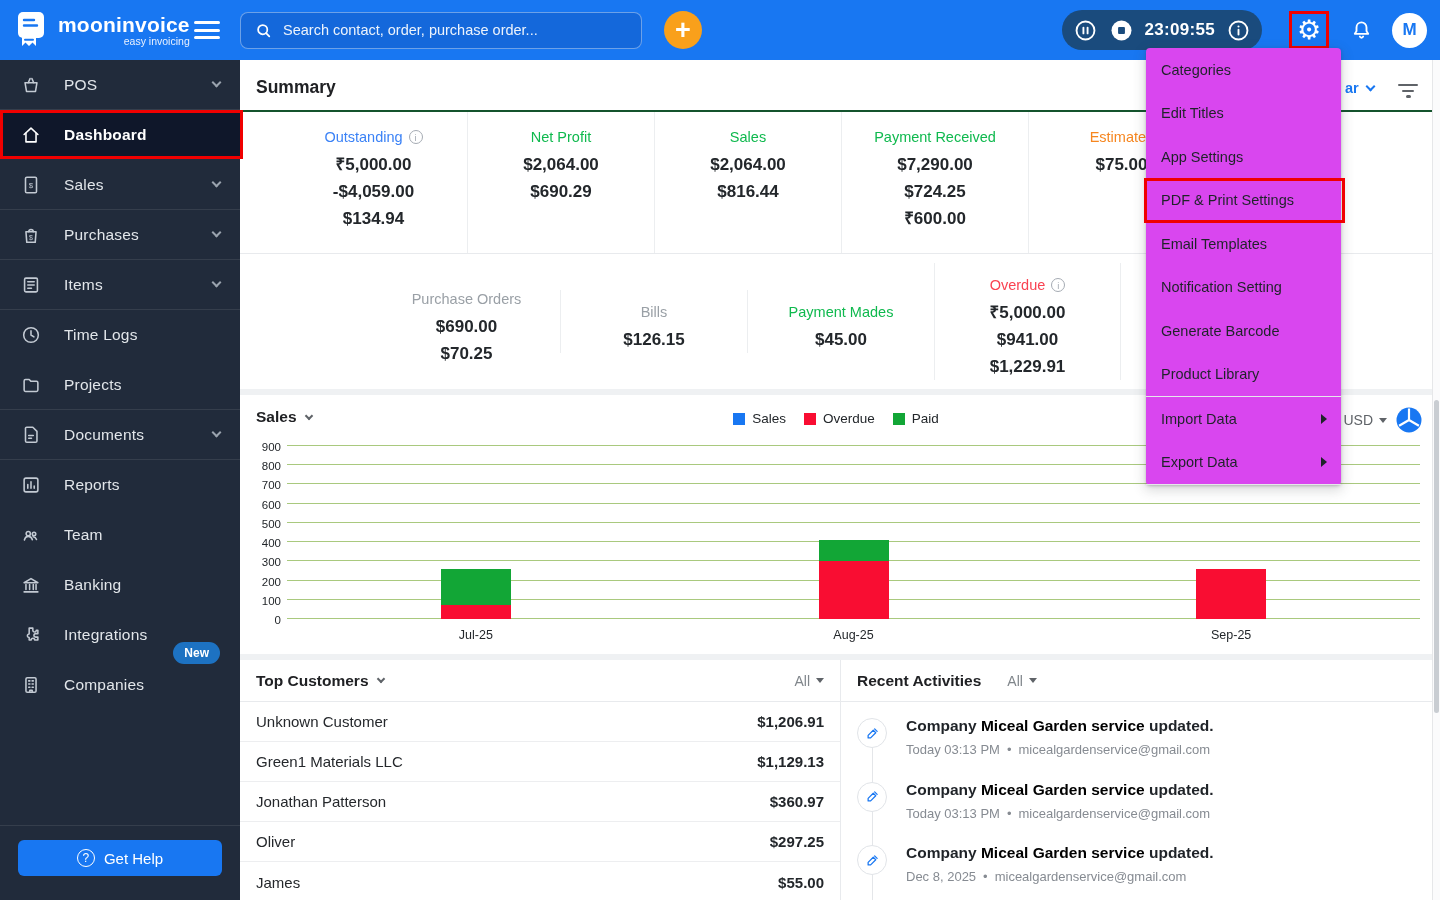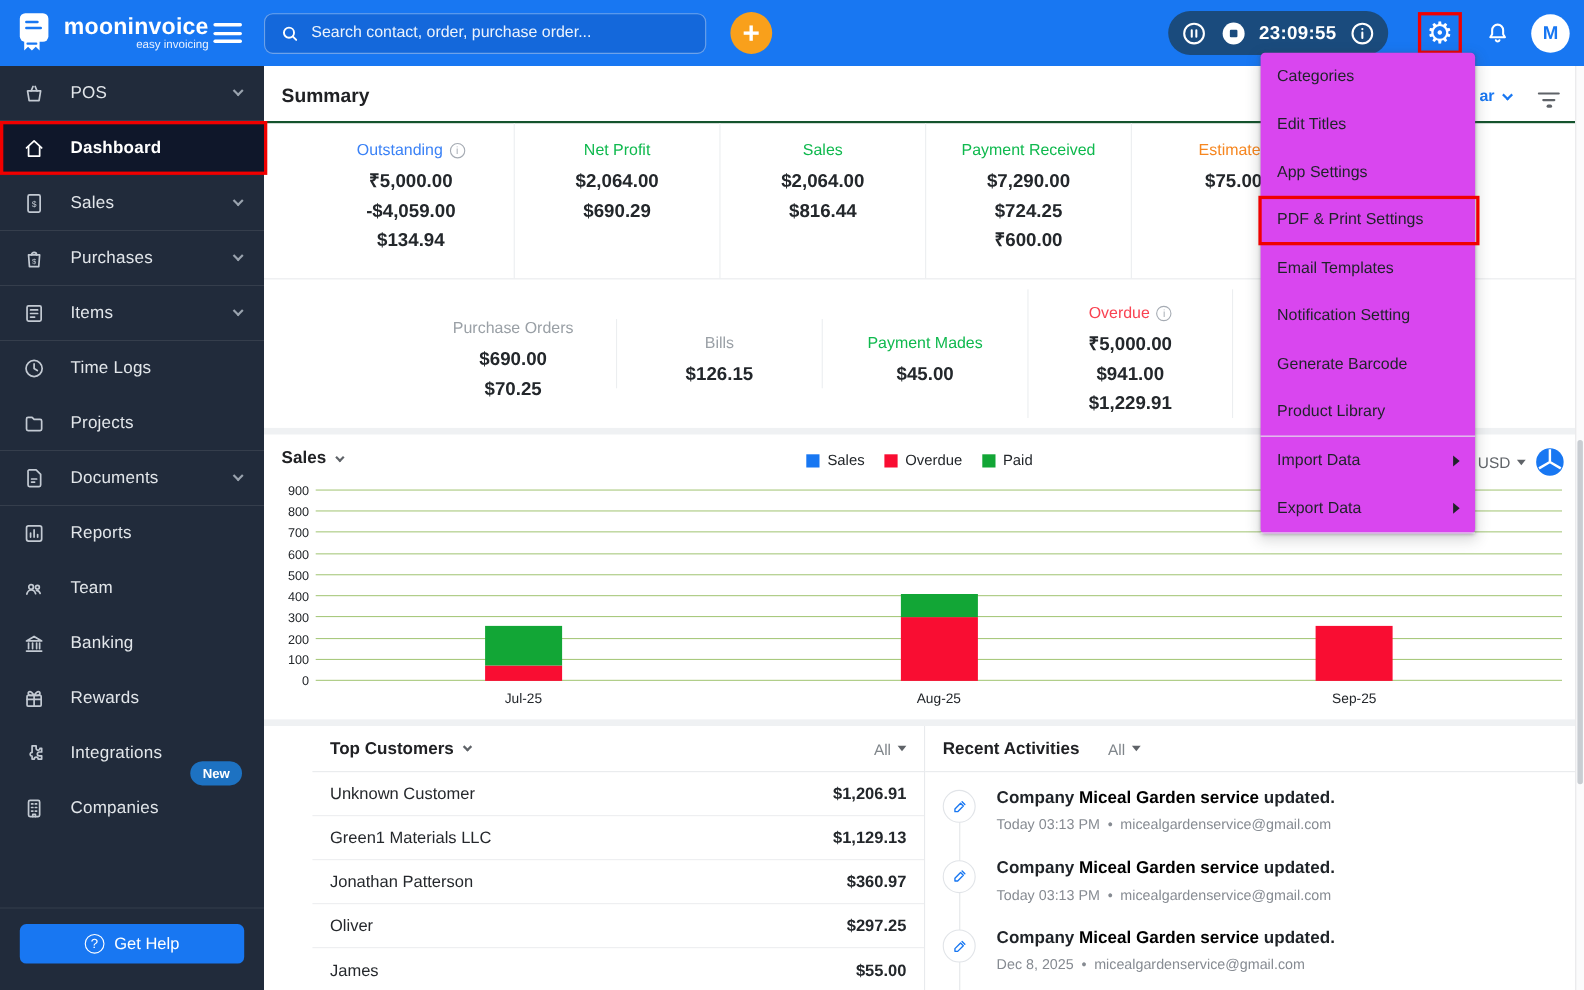--- a/index.html
+++ b/index.html
@@ -319,15 +319,6 @@
   </div>
       <div class="side-item">
     <span class="icon"><svg viewBox="0 0 24 24" fill="none" stroke="currentColor" stroke-width="1.7" stroke-linecap="round" stroke-linejoin="round">
-            <rect x="5" y="9" width="14" height="10.5" rx="1"></rect>
-            <path d="M12 9v10.5M5 12.8h14"></path>
-            <path d="M8.8 9C7.2 9 6.2 8 6.2 6.9 6.2 5.8 7 5.2 7.9 5.2c1.4 0 2.5 1.5 4.1 3.8 1.6-2.3 2.7-3.8 4.1-3.8.9 0 1.7.6 1.7 1.7C17.8 8 16.8 9 15.2 9z"></path>
-          </svg></span>
-    <span class="label">Rewards</span>
-
-  </div>
-      <div class="side-item">
-    <span class="icon"><svg viewBox="0 0 24 24" fill="none" stroke="currentColor" stroke-width="1.7" stroke-linecap="round" stroke-linejoin="round">
             <path d="M10 4.5h4v2.4a1.9 1.9 0 1 0 3.8 0h1.7v3.6h-2.4a1.9 1.9 0 1 0 0 3.8h2.4v3.2h-3.5a1.9 1.9 0 1 0-3.8 0H10v-2.8a1.9 1.9 0 1 1 0-3.8z"></path>
           </svg></span>
     <span class="label">Integrations</span>

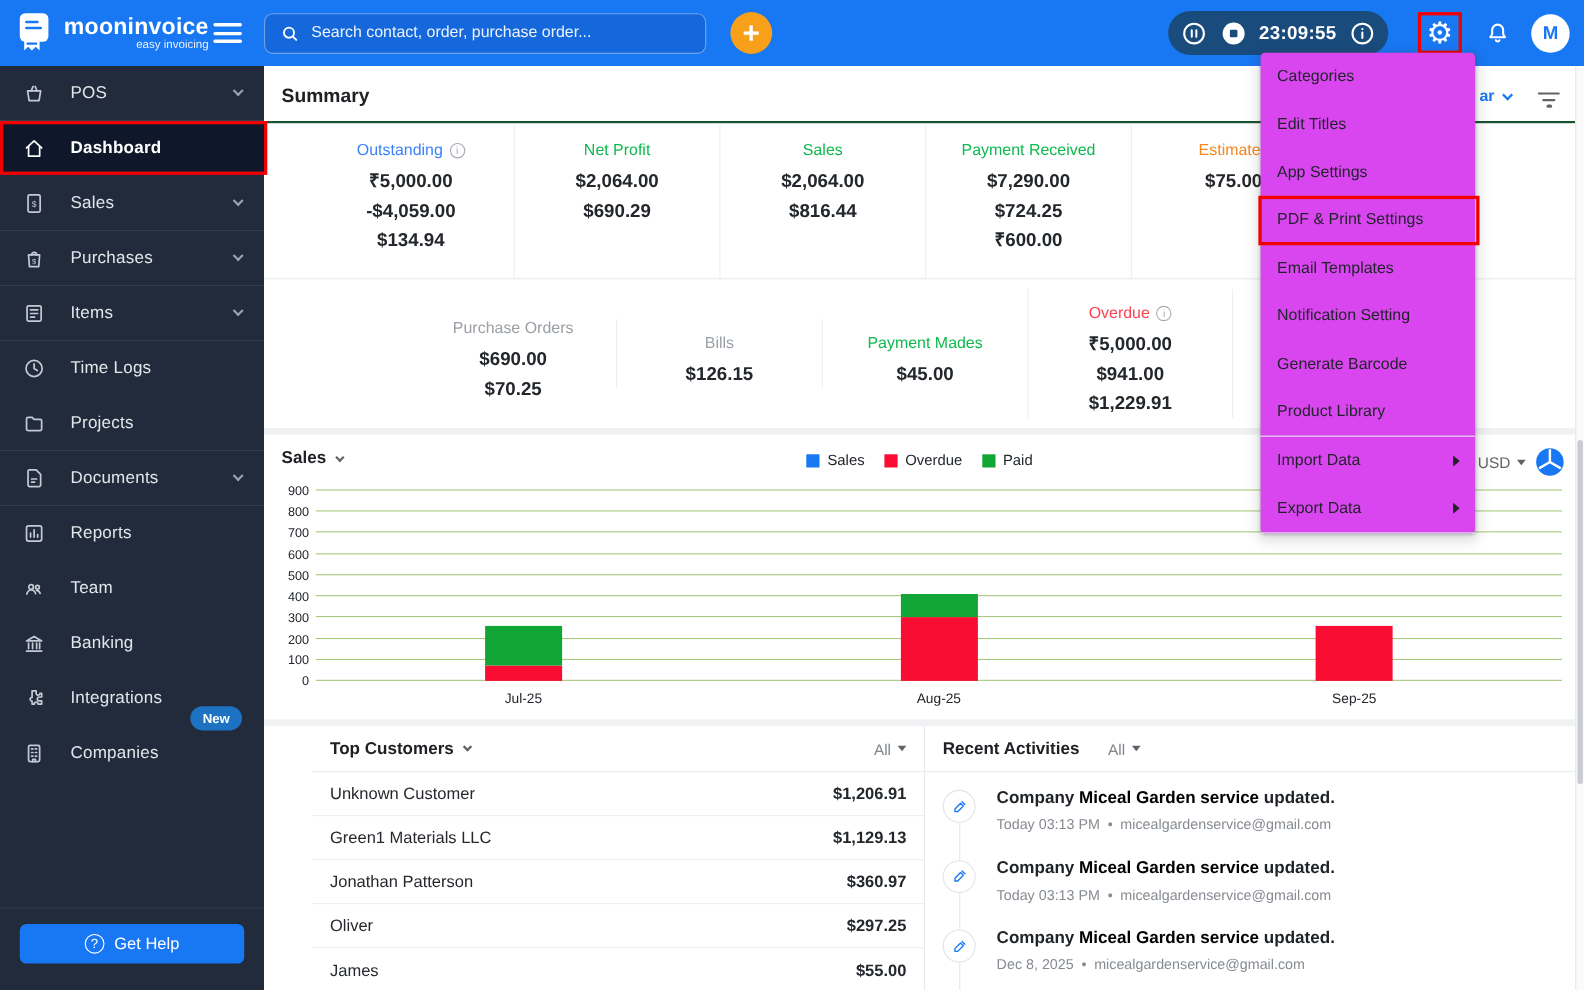--- a/index.html
+++ b/index.html
@@ -116,7 +116,7 @@
   .bar-seg { position:absolute; left:0; right:0; }
   
   .panel { position:absolute; top:600px; bottom:0; }
-  .panel-left { left:0; width:600px;padding-left:44px; }
+  .panel-left { left:0; width:600px; }
   .panel-right { left:600px; right:0; border-left:1px solid #E8EAED; }
   .panel-head { height:42px; display:flex; align-items:center; padding:0 16px; border-bottom:1px solid #E8EAED; }
   .panel-title { font-size:15.5px; font-weight:bold; color:#202124; display:flex; align-items:center; gap:9px; cursor:pointer; }

